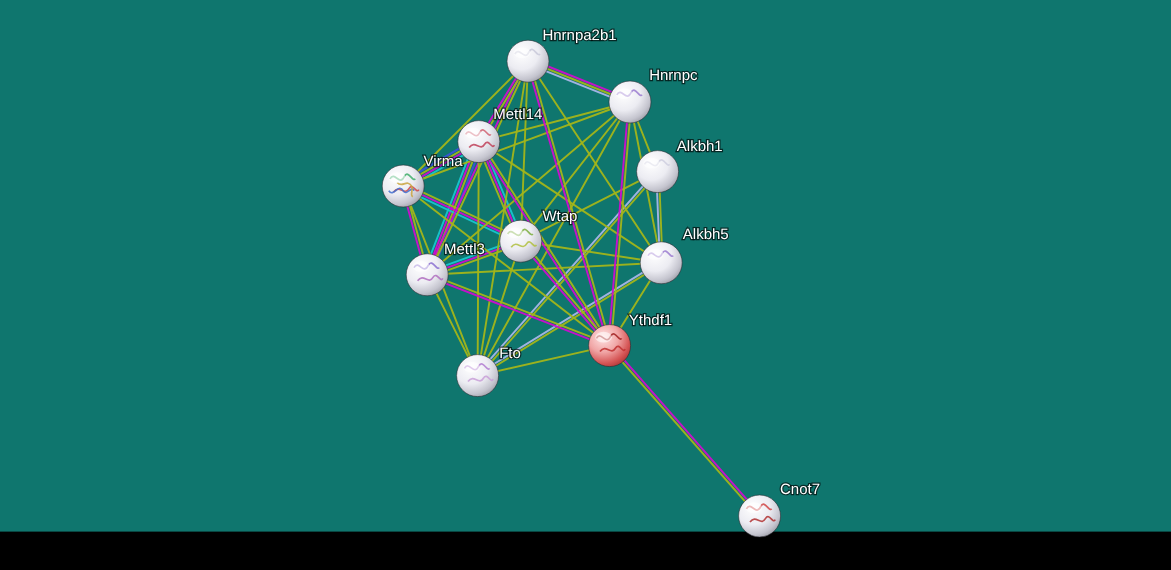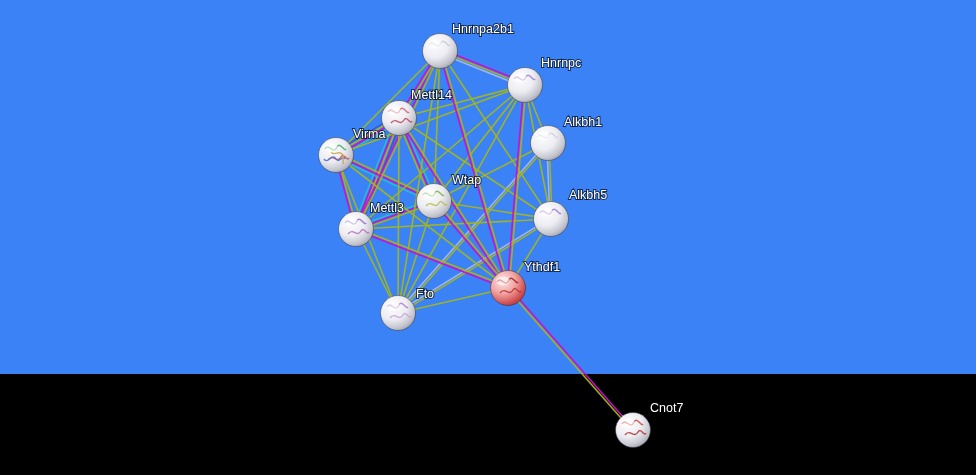--- a/index.html
+++ b/index.html
@@ -14,8 +14,8 @@
   .stage {
     position: relative;
     width: 976px;
-    height: 374px;
-    background: #3b82f6;
+    height: 443px;
+    background: #0f766e;
   }
   svg text.node-label {
     fill: #ffffff;

